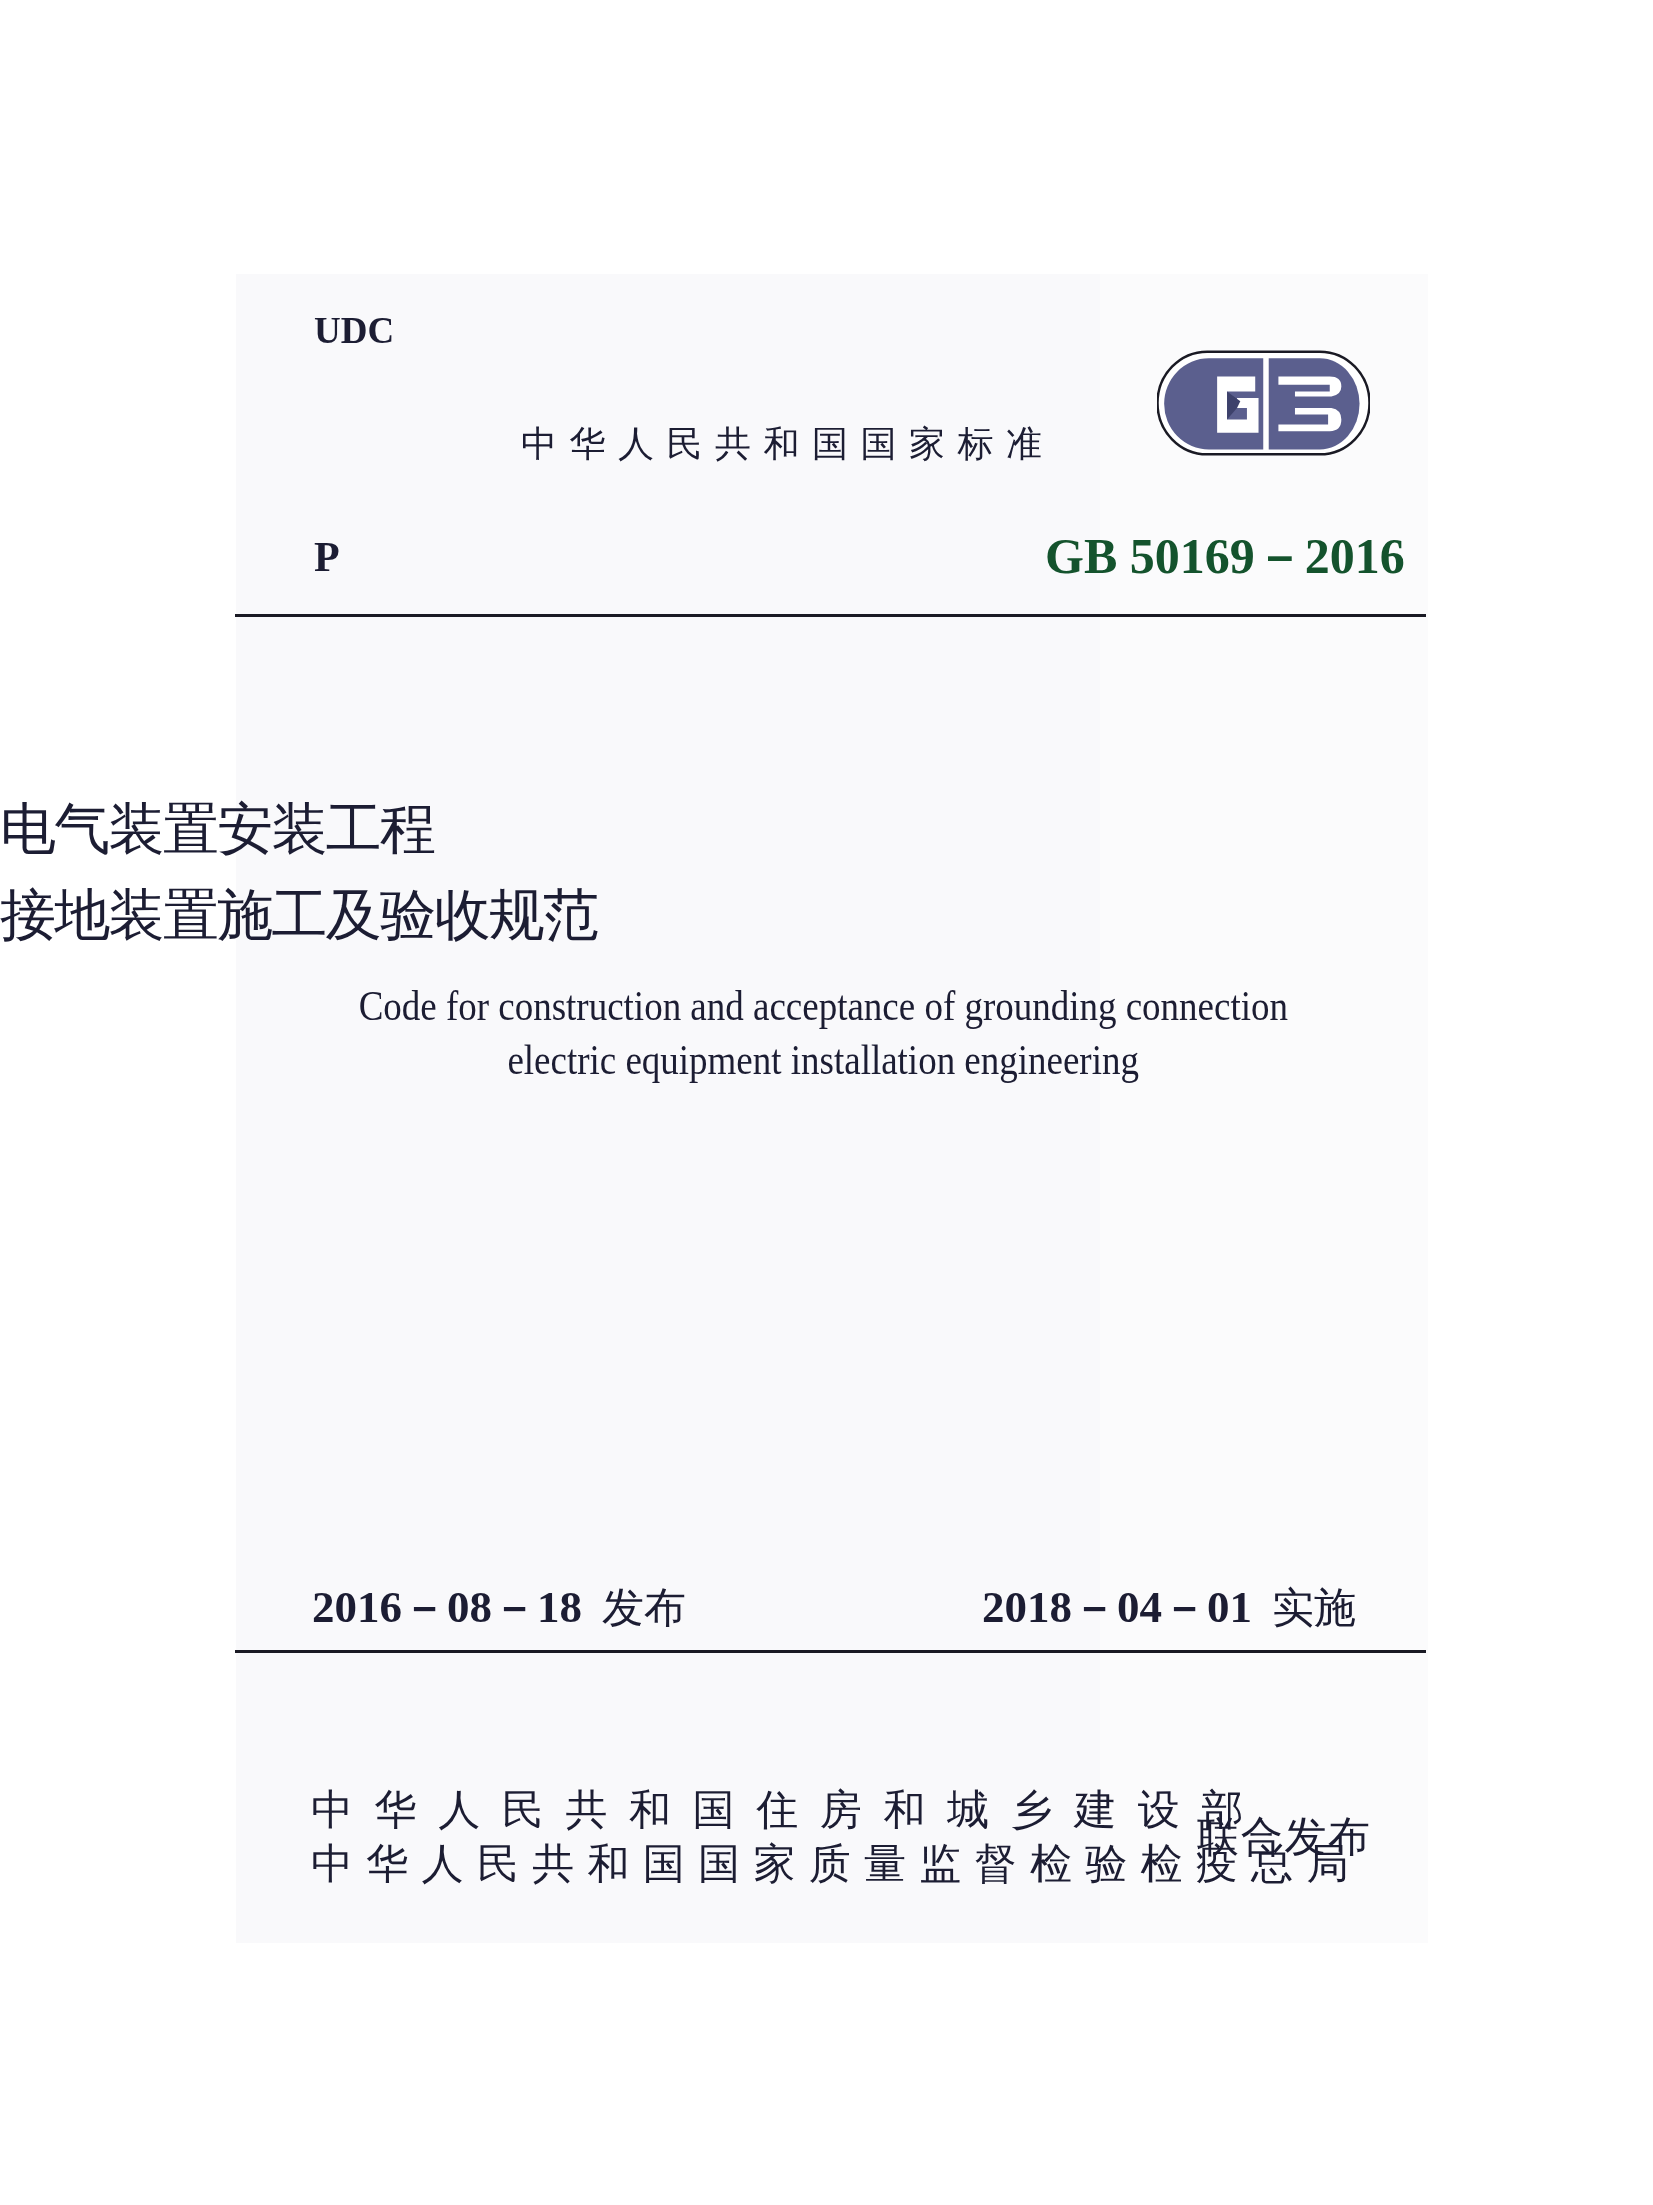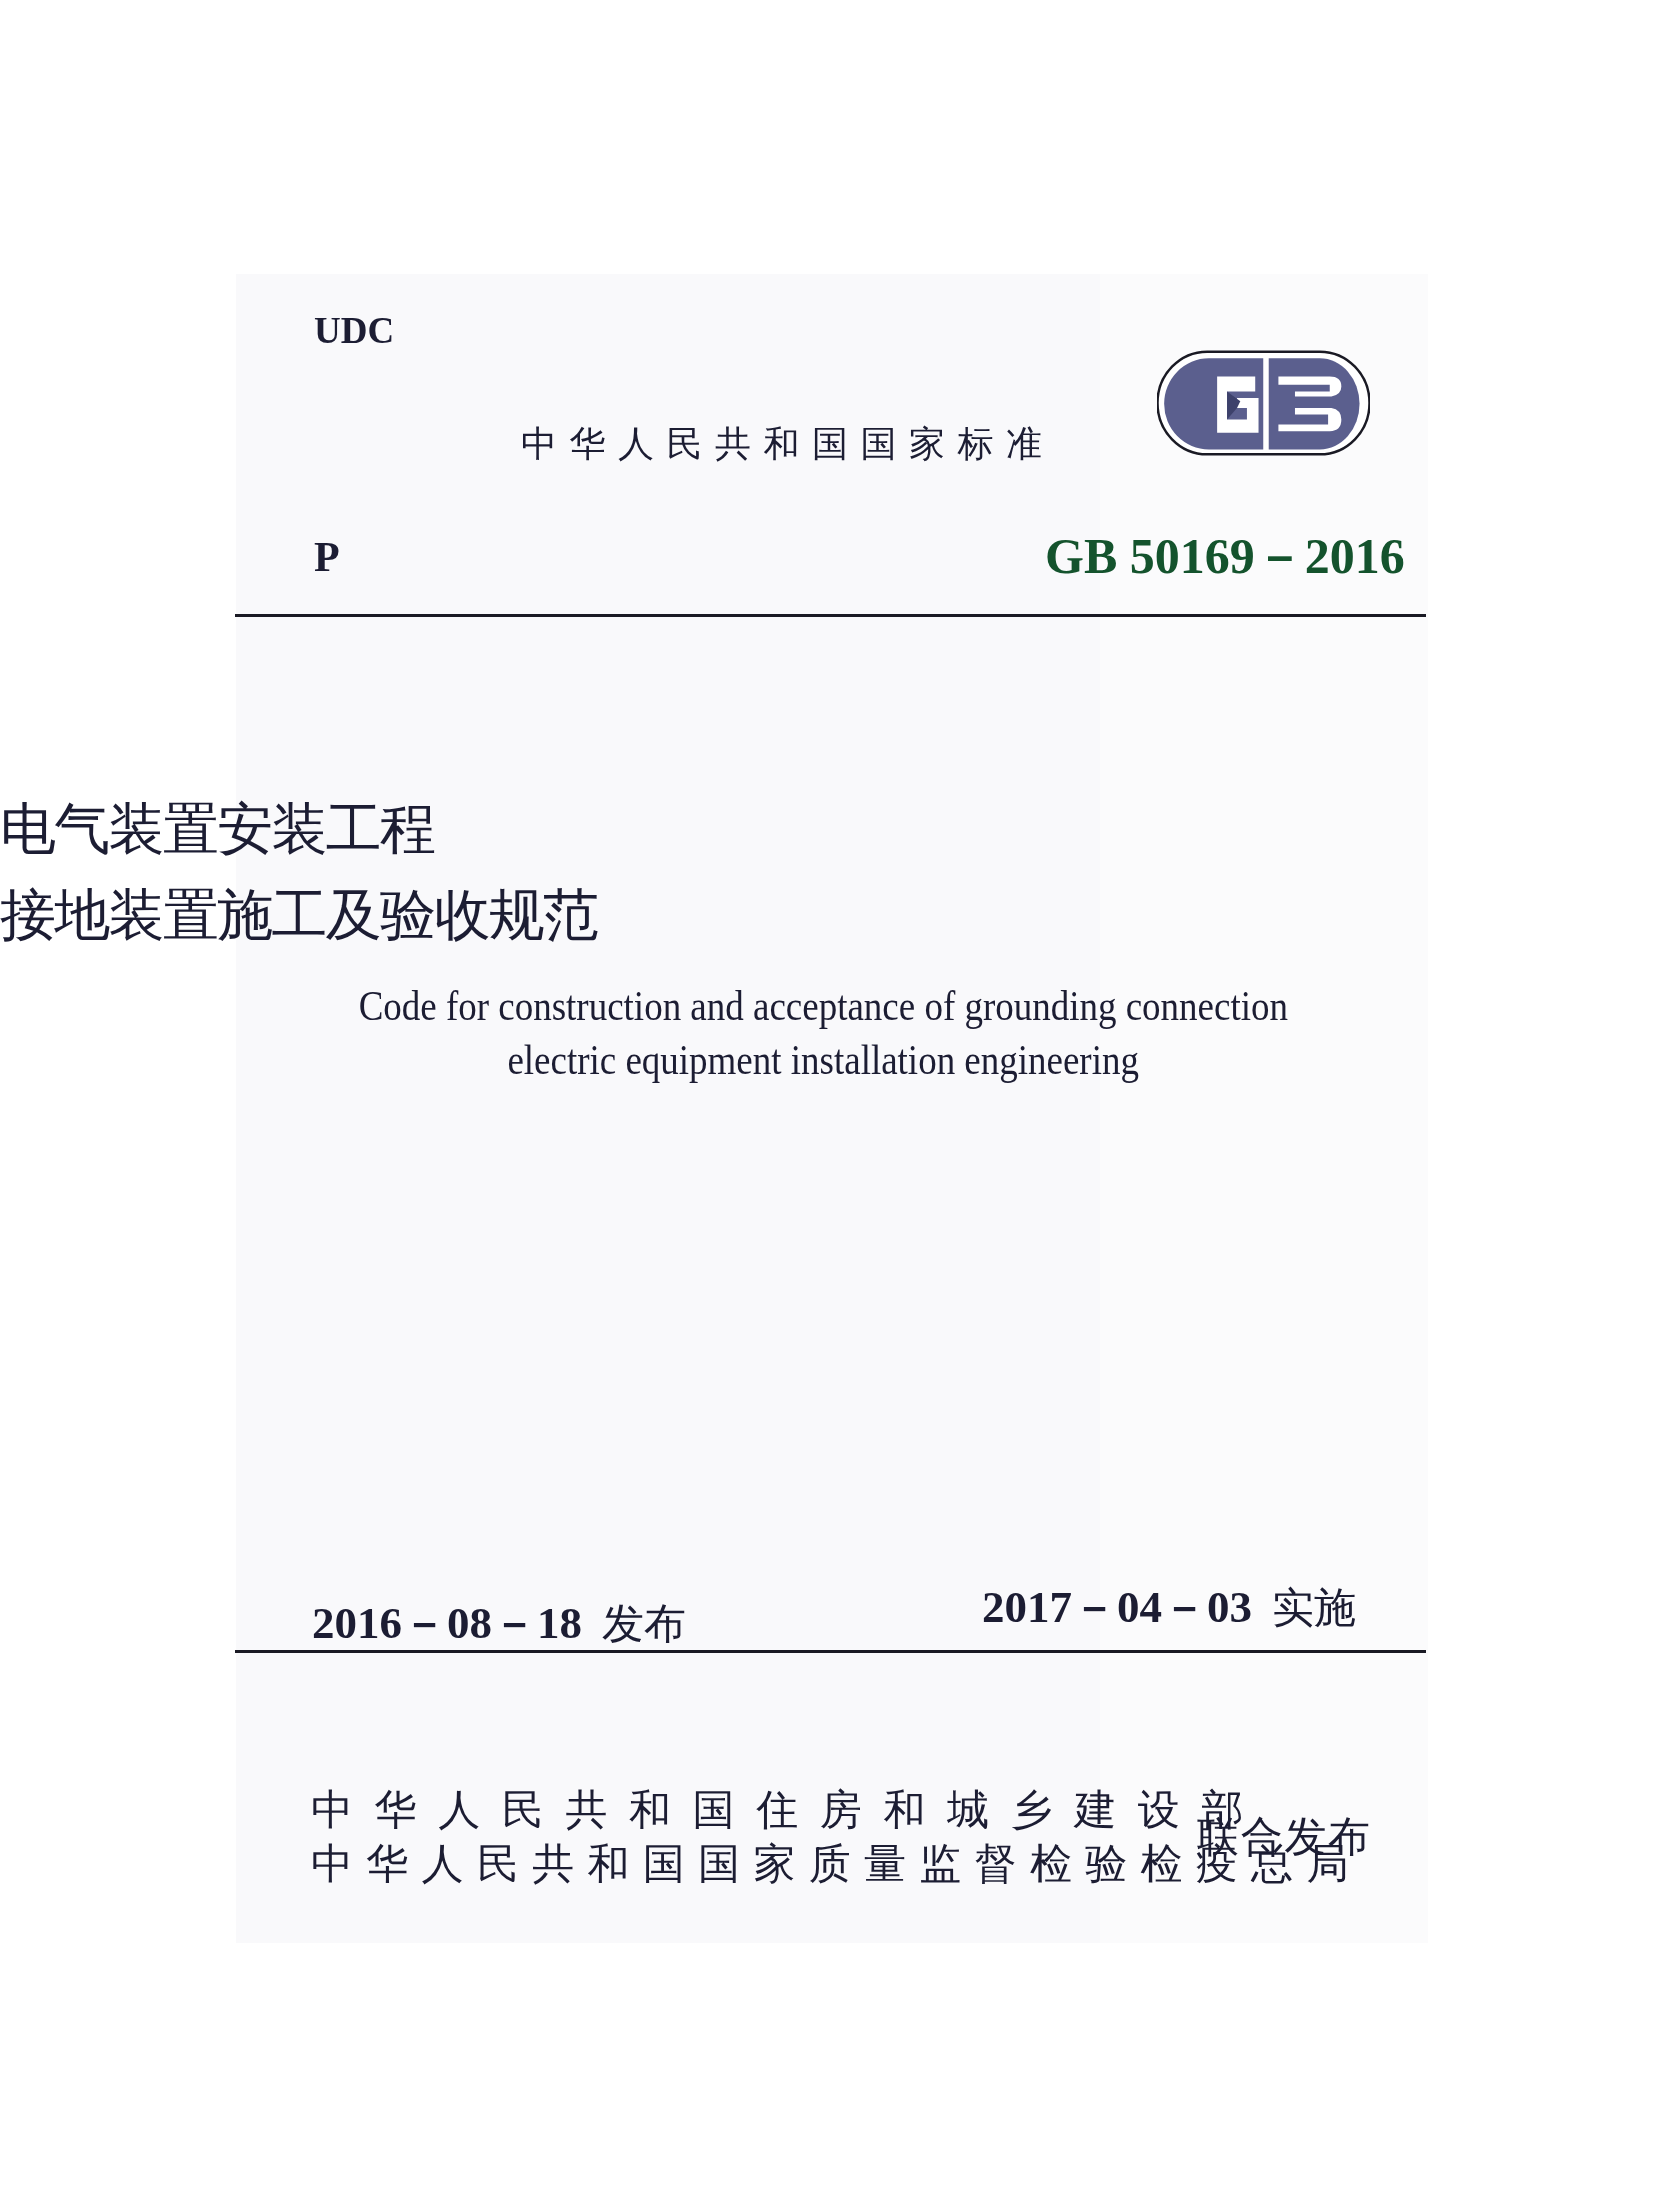--- a/index.html
+++ b/index.html
@@ -23,7 +23,7 @@
   .en2{top:1035px;}
   .date{font-family:"Liberation Serif",serif;font-weight:bold;font-size:45px;line-height:50px;top:1582px;}
   .date .cn{font-family:"DejaVu Sans",sans-serif;font-weight:normal;font-size:42px;margin-left:20px;}
-  .date-left{left:312px;margin-top:16px;}
+  .date-left{left:312px;}
   .date-right{left:982px;}
   .auth{font-family:"DejaVu Sans",sans-serif;font-size:42px;line-height:50px;left:311px;}
   .auth1{top:1785px;letter-spacing:21.6px;}

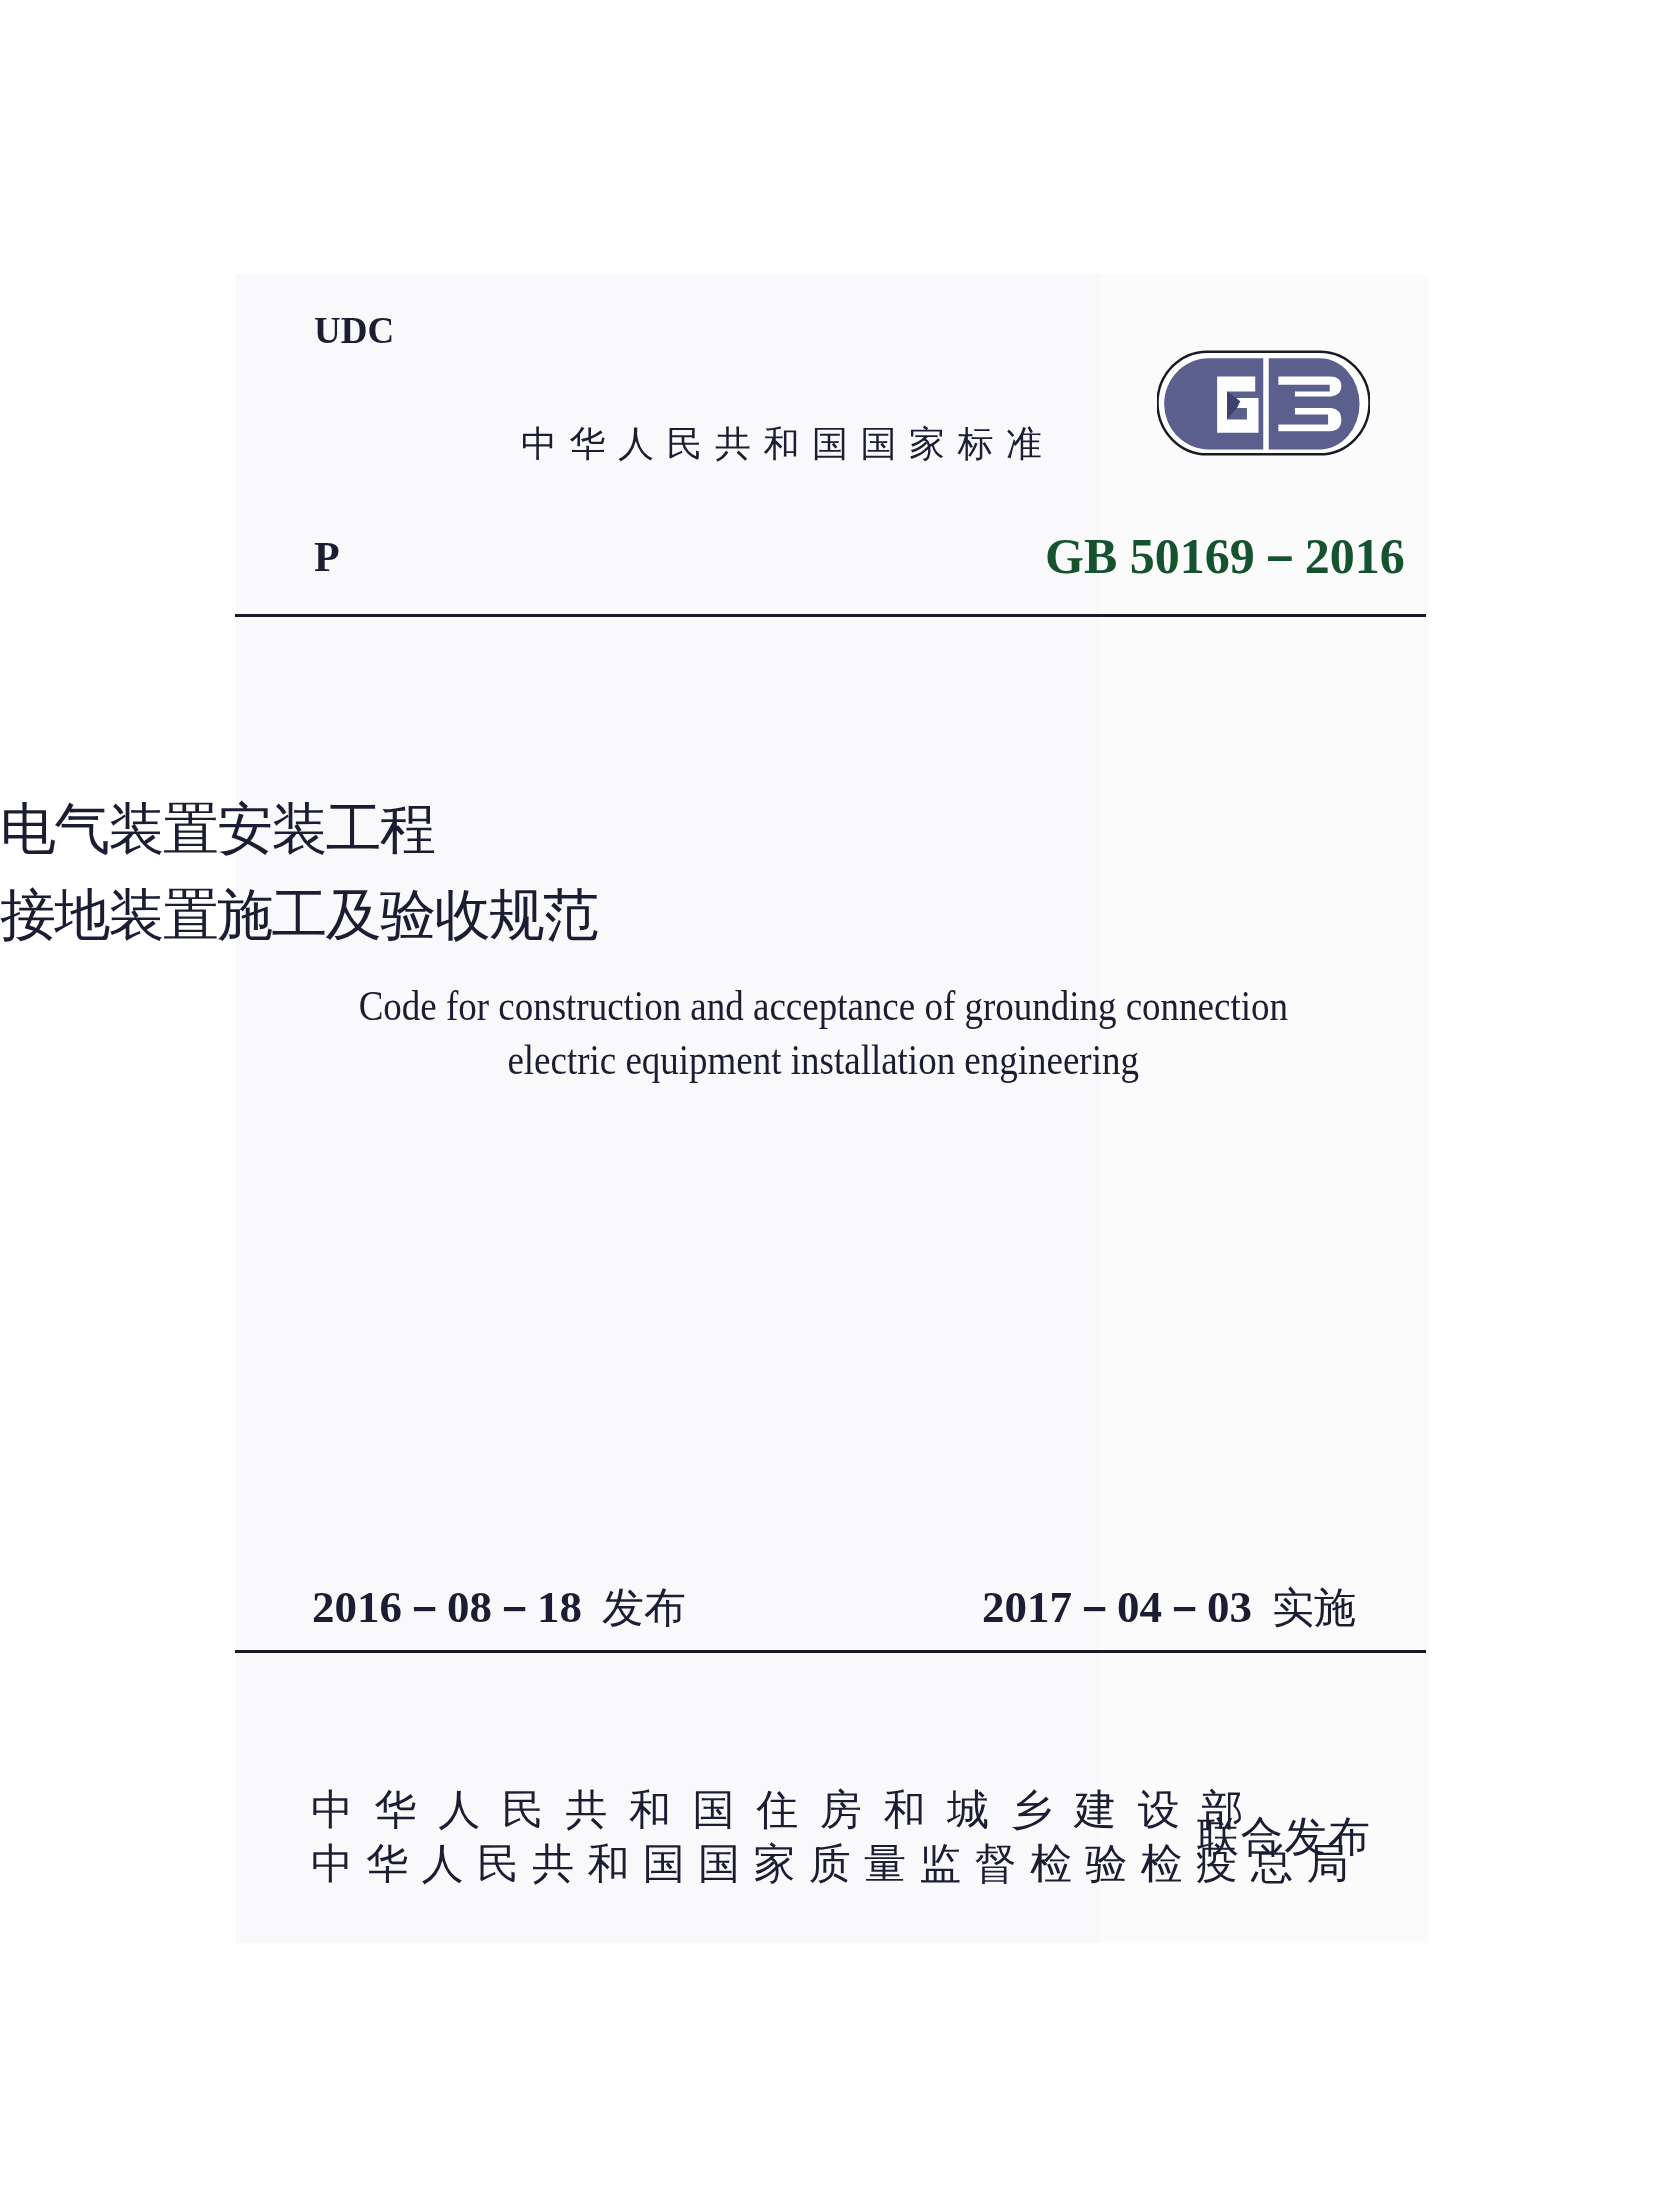--- a/index.html
+++ b/index.html
@@ -67,7 +67,7 @@
   <span>2016－08－18</span><span class="cn">发布</span>
 </div>
 <div class="abs date date-right">
-  <span>2017－04－03</span><span class="cn">实施</span>
+  <span>2018－04－01</span><span class="cn">实施</span>
 </div>
 
 <div class="rule" style="top:1650px;"></div>

